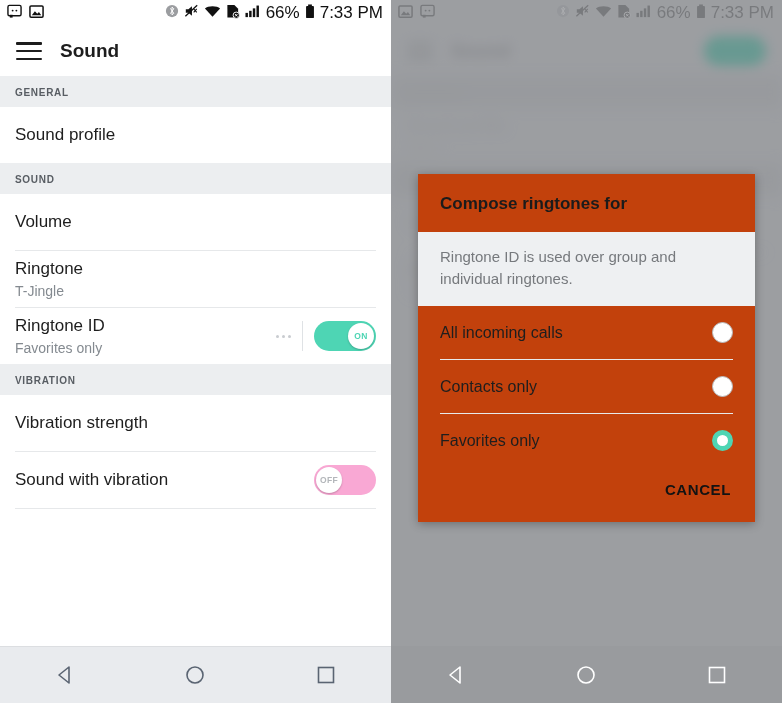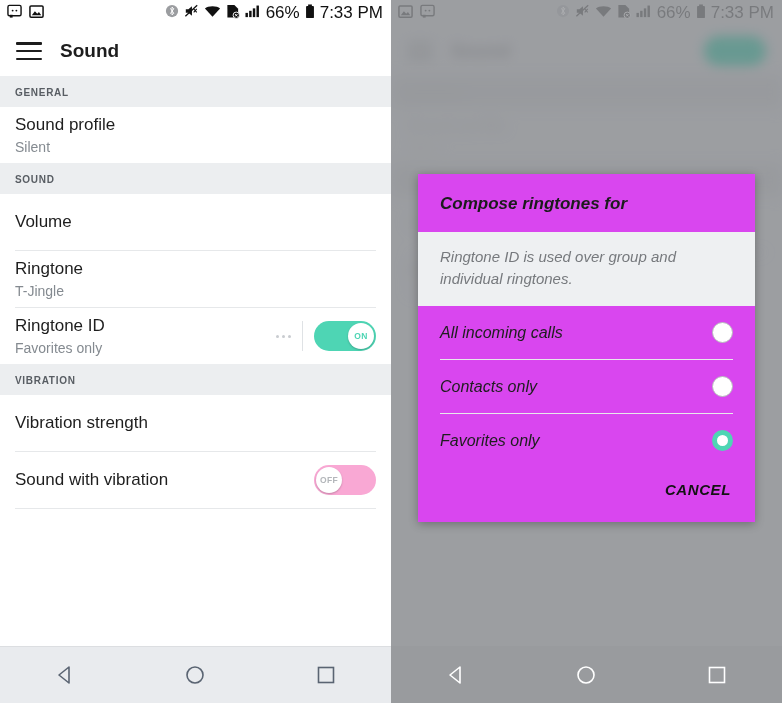--- a/index.html
+++ b/index.html
@@ -424,7 +424,6 @@
       <div class="row">
         <div class="row-text">
           <div class="row-title">Sound profile</div>
-          <div class="row-sub">Silent</div>
         </div>
       </div>
 

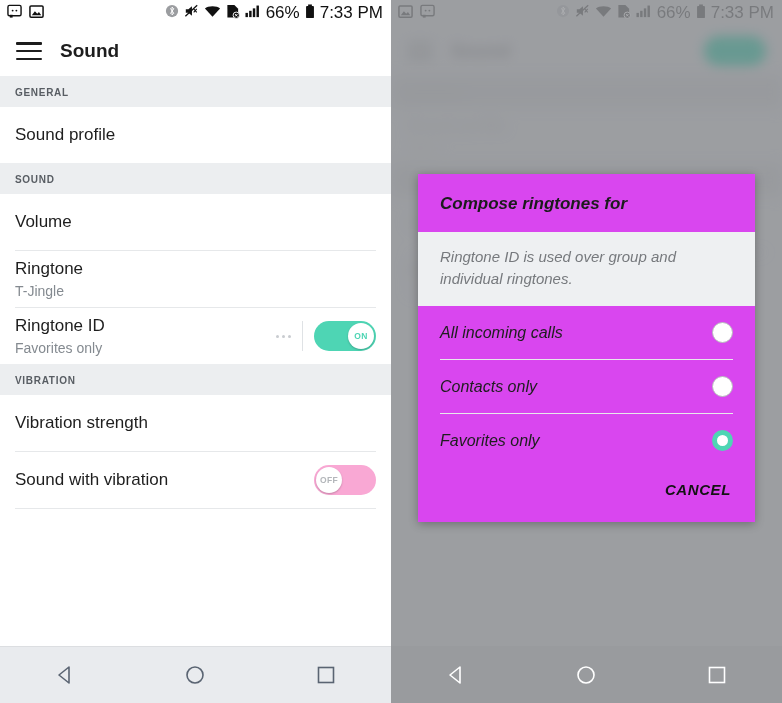--- a/index.html
+++ b/index.html
@@ -278,10 +278,9 @@
     left: 27px;
     top: 174px;
     width: 337px;
-    background: #d946ef;
+    background: #c2410c;
     box-shadow: 0 2px 9px rgba(0,0,0,0.30);
     z-index: 10;
-    font-style: italic;
   }
   .dlg-title {
     padding: 20px 22px 18px 22px;

